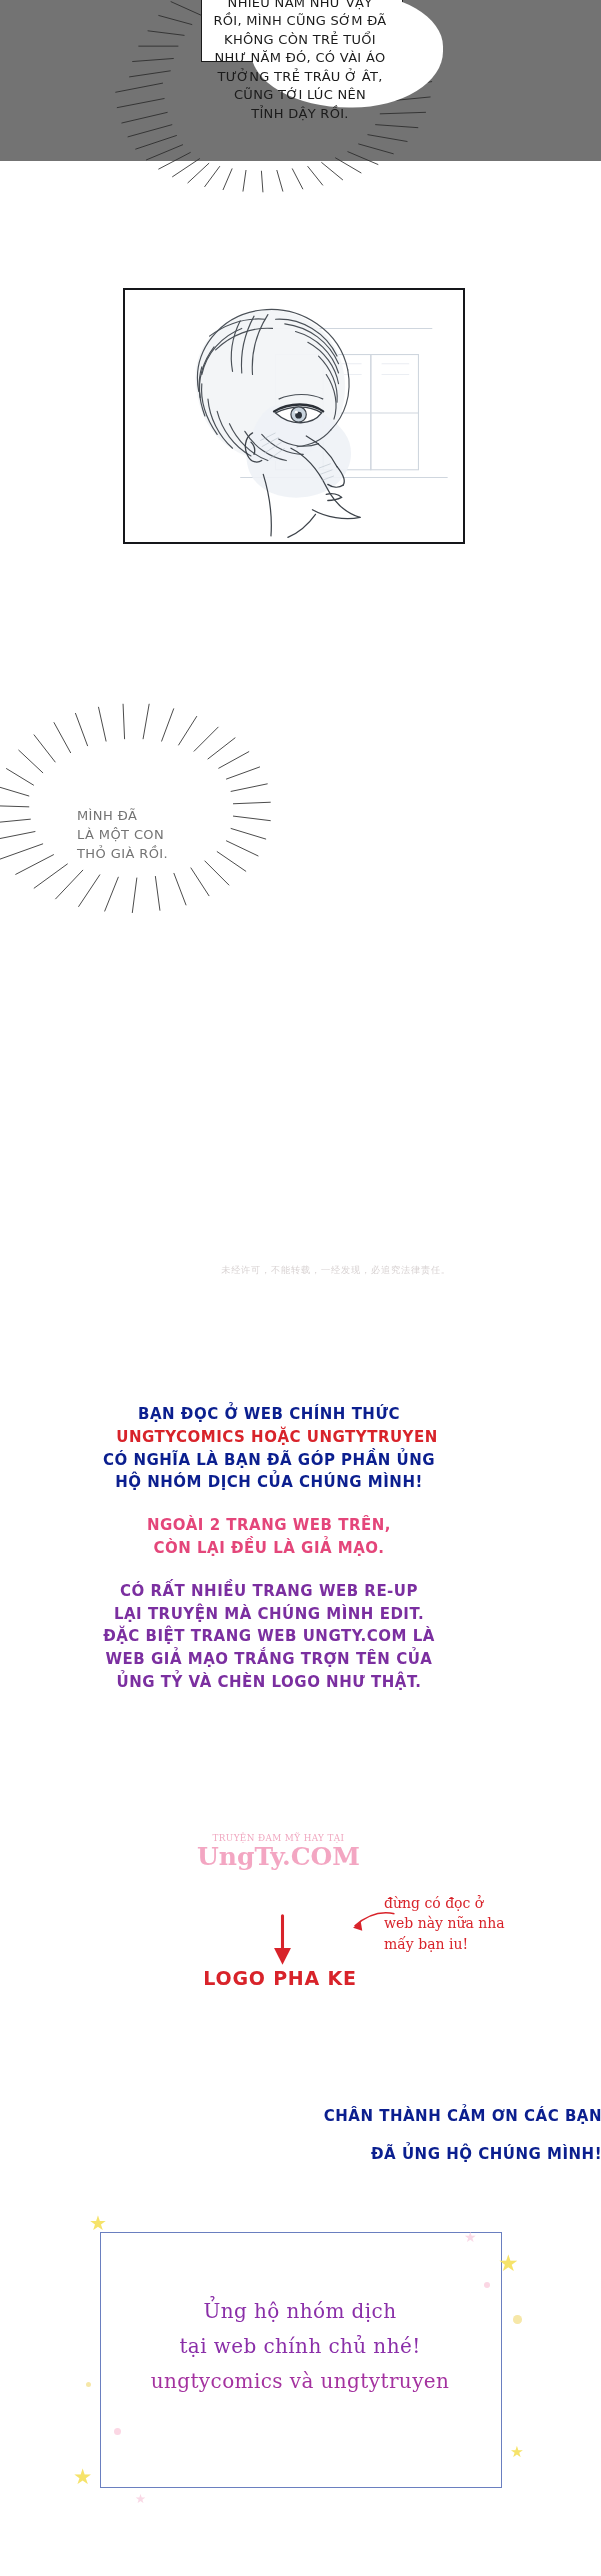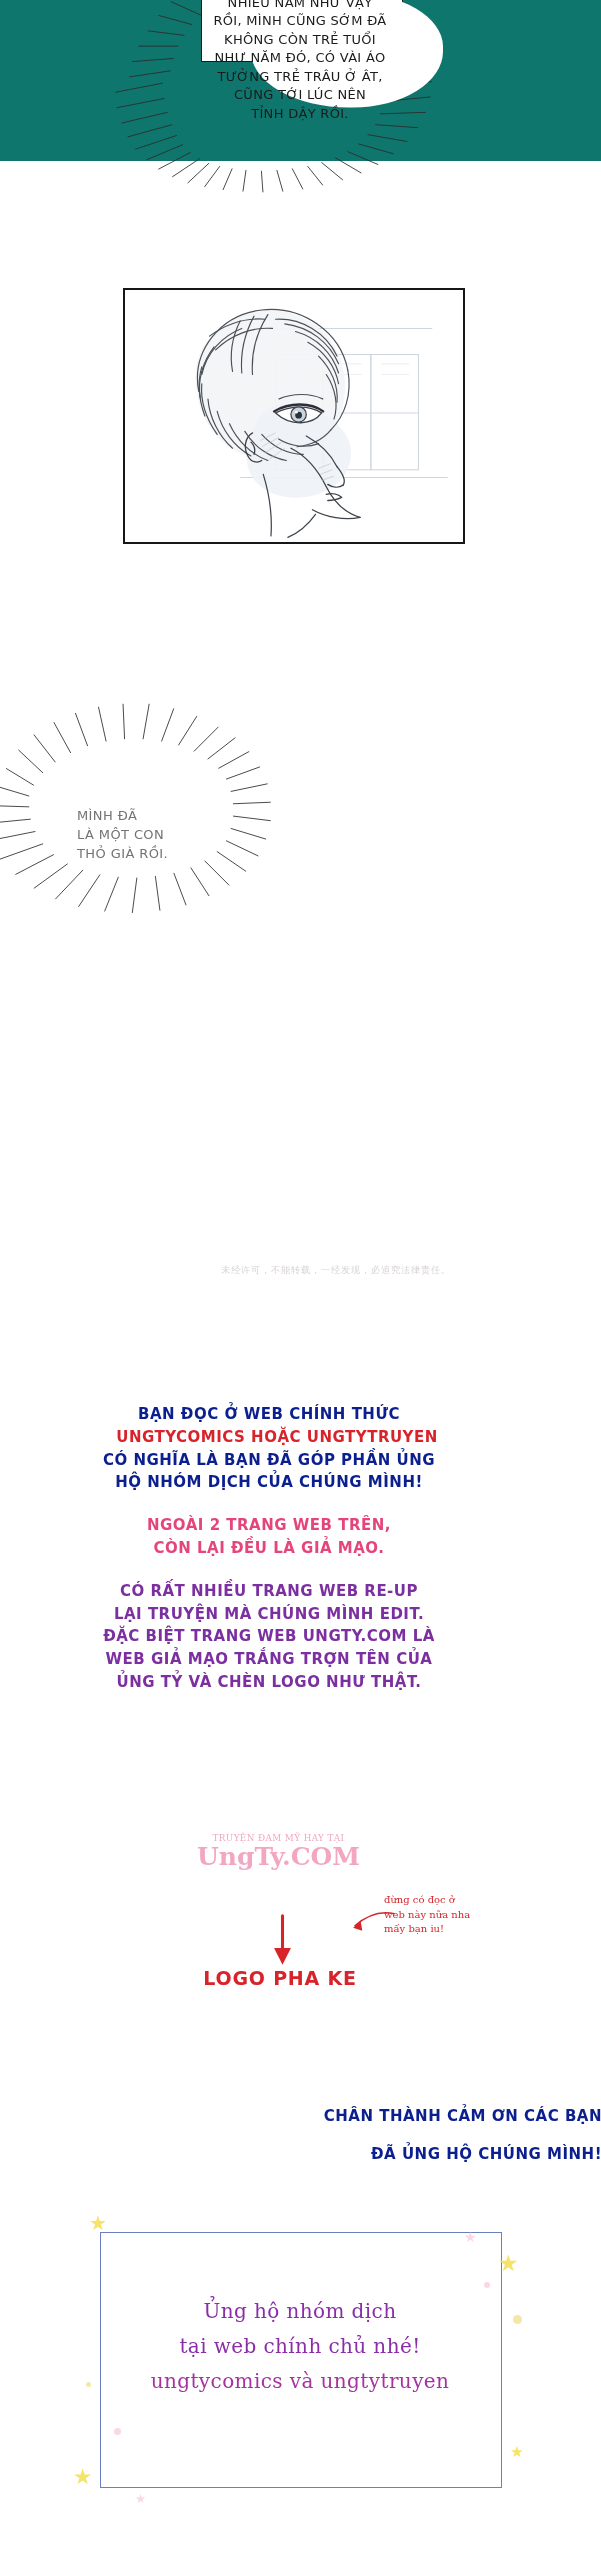--- a/index.html
+++ b/index.html
@@ -21,7 +21,7 @@
     left: 0; top: 0;
     width: 602px;
     height: 161px;
-    background: #0f766e;
+    background: #737373;
   }
   .panel-frame {
     position: absolute;

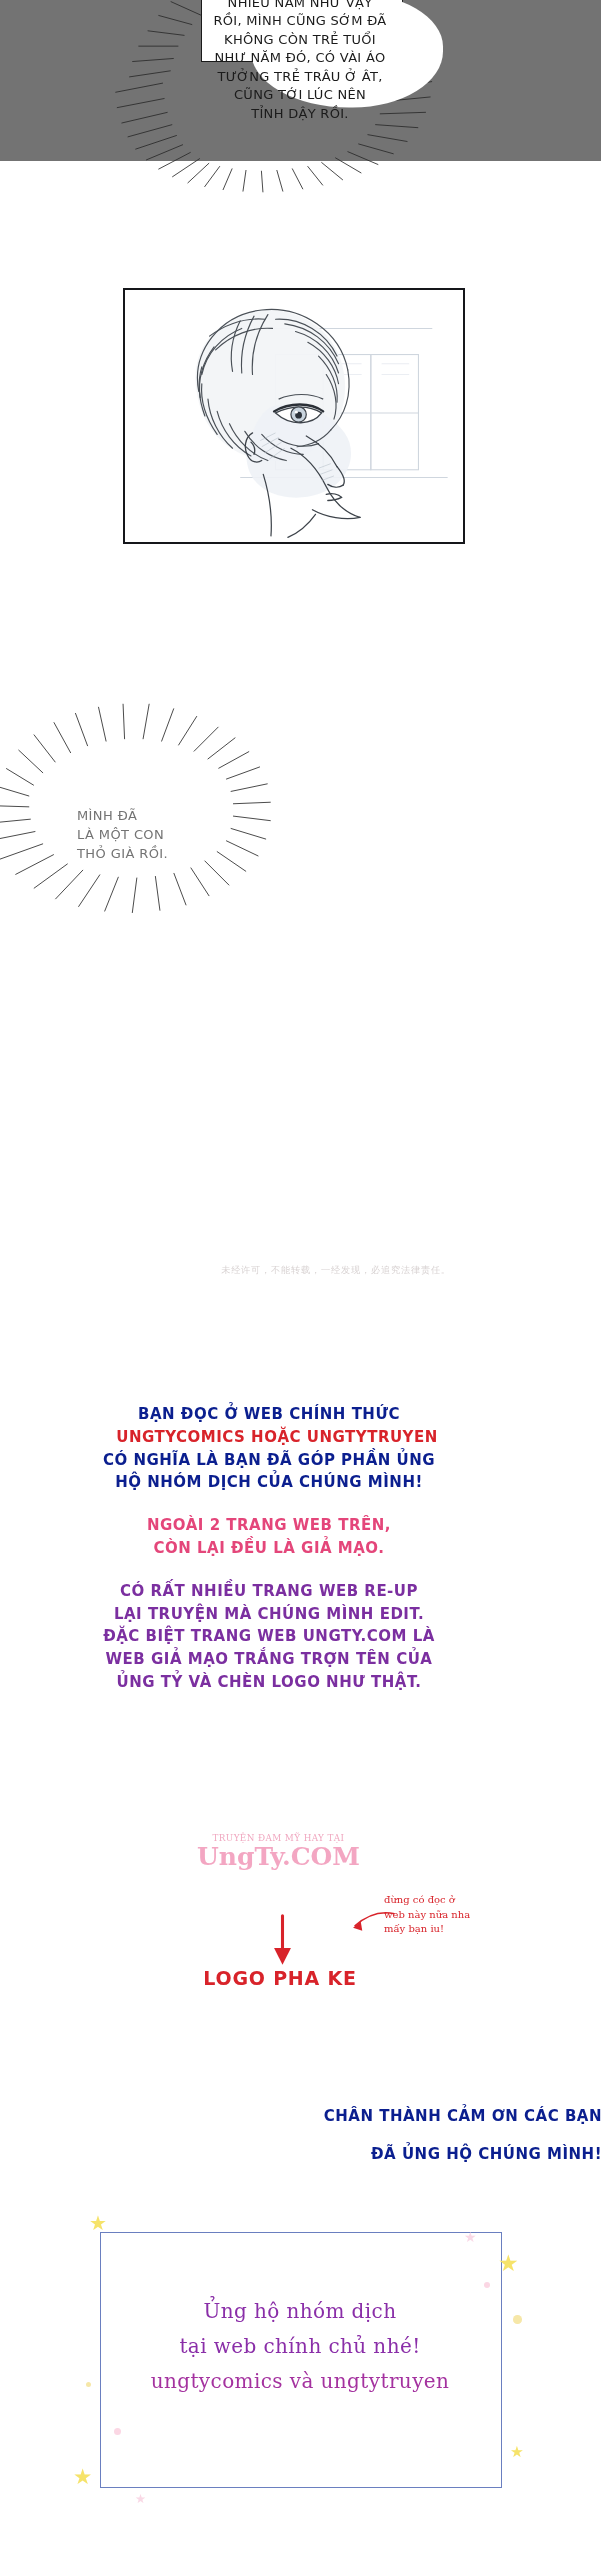--- a/index.html
+++ b/index.html
@@ -172,7 +172,7 @@
     left: 384px; top: 60px;
     width: 134px;
     font-family: "DejaVu Serif", serif;
-    font-size: 10px;
+    font-size: 14px;
     line-height: 1.45;
     color: #d8232a;
     text-align: left;

